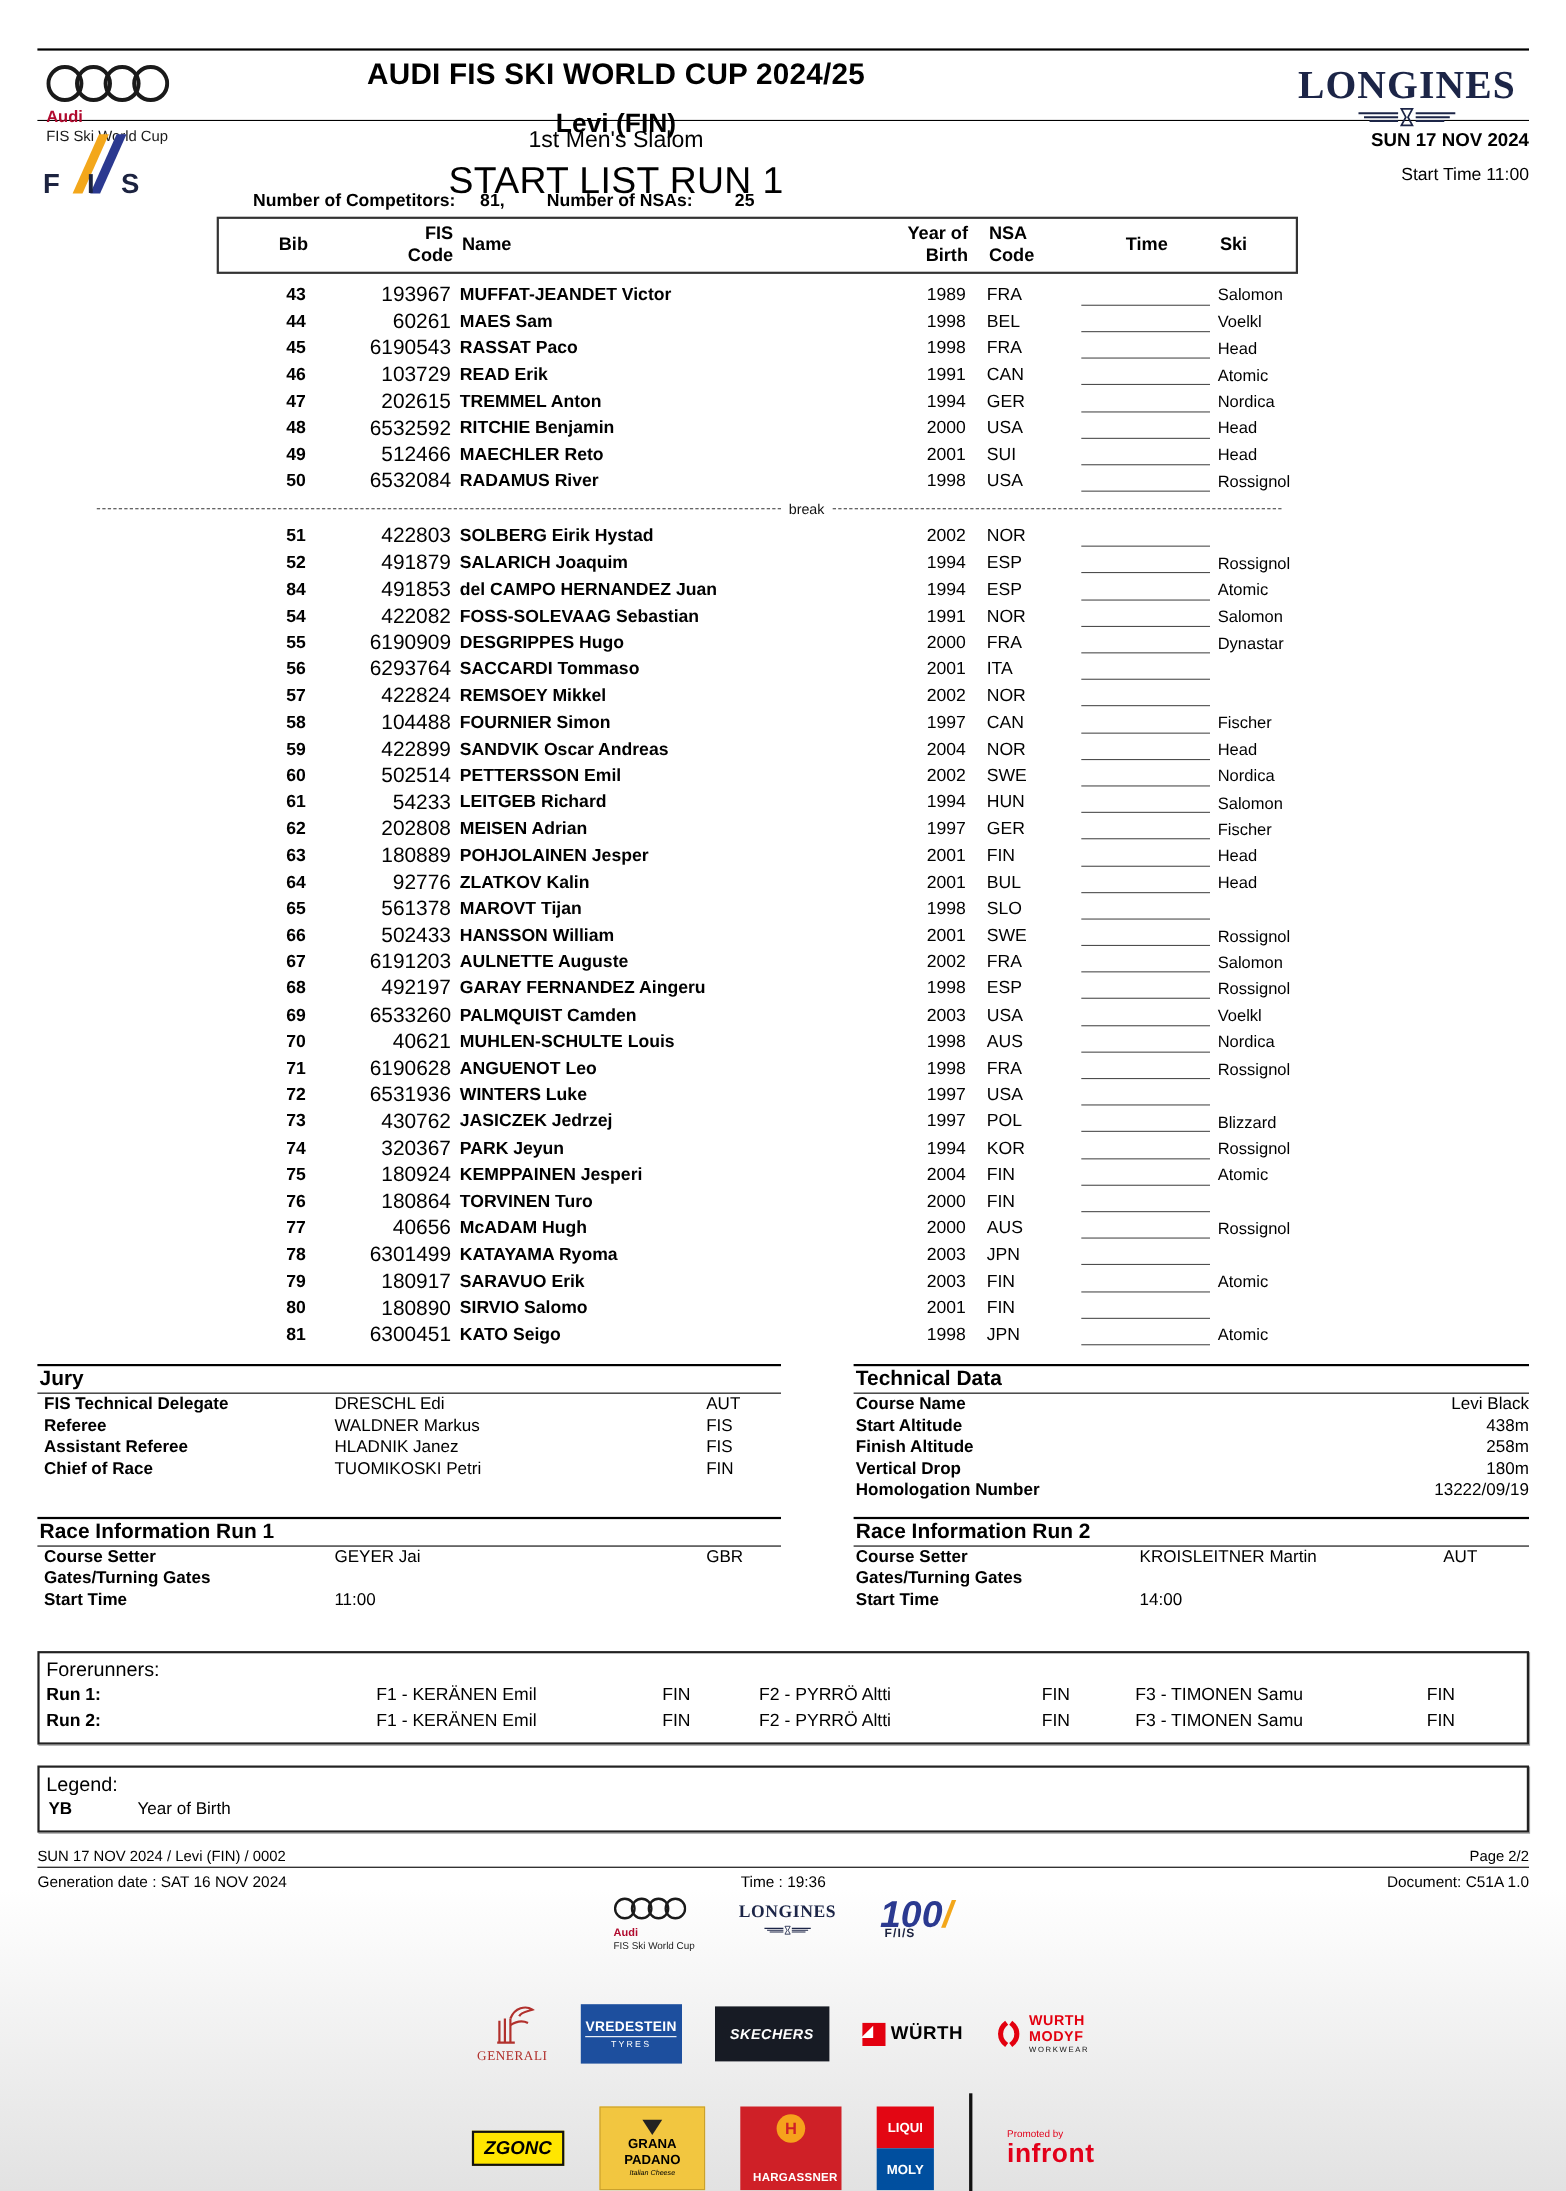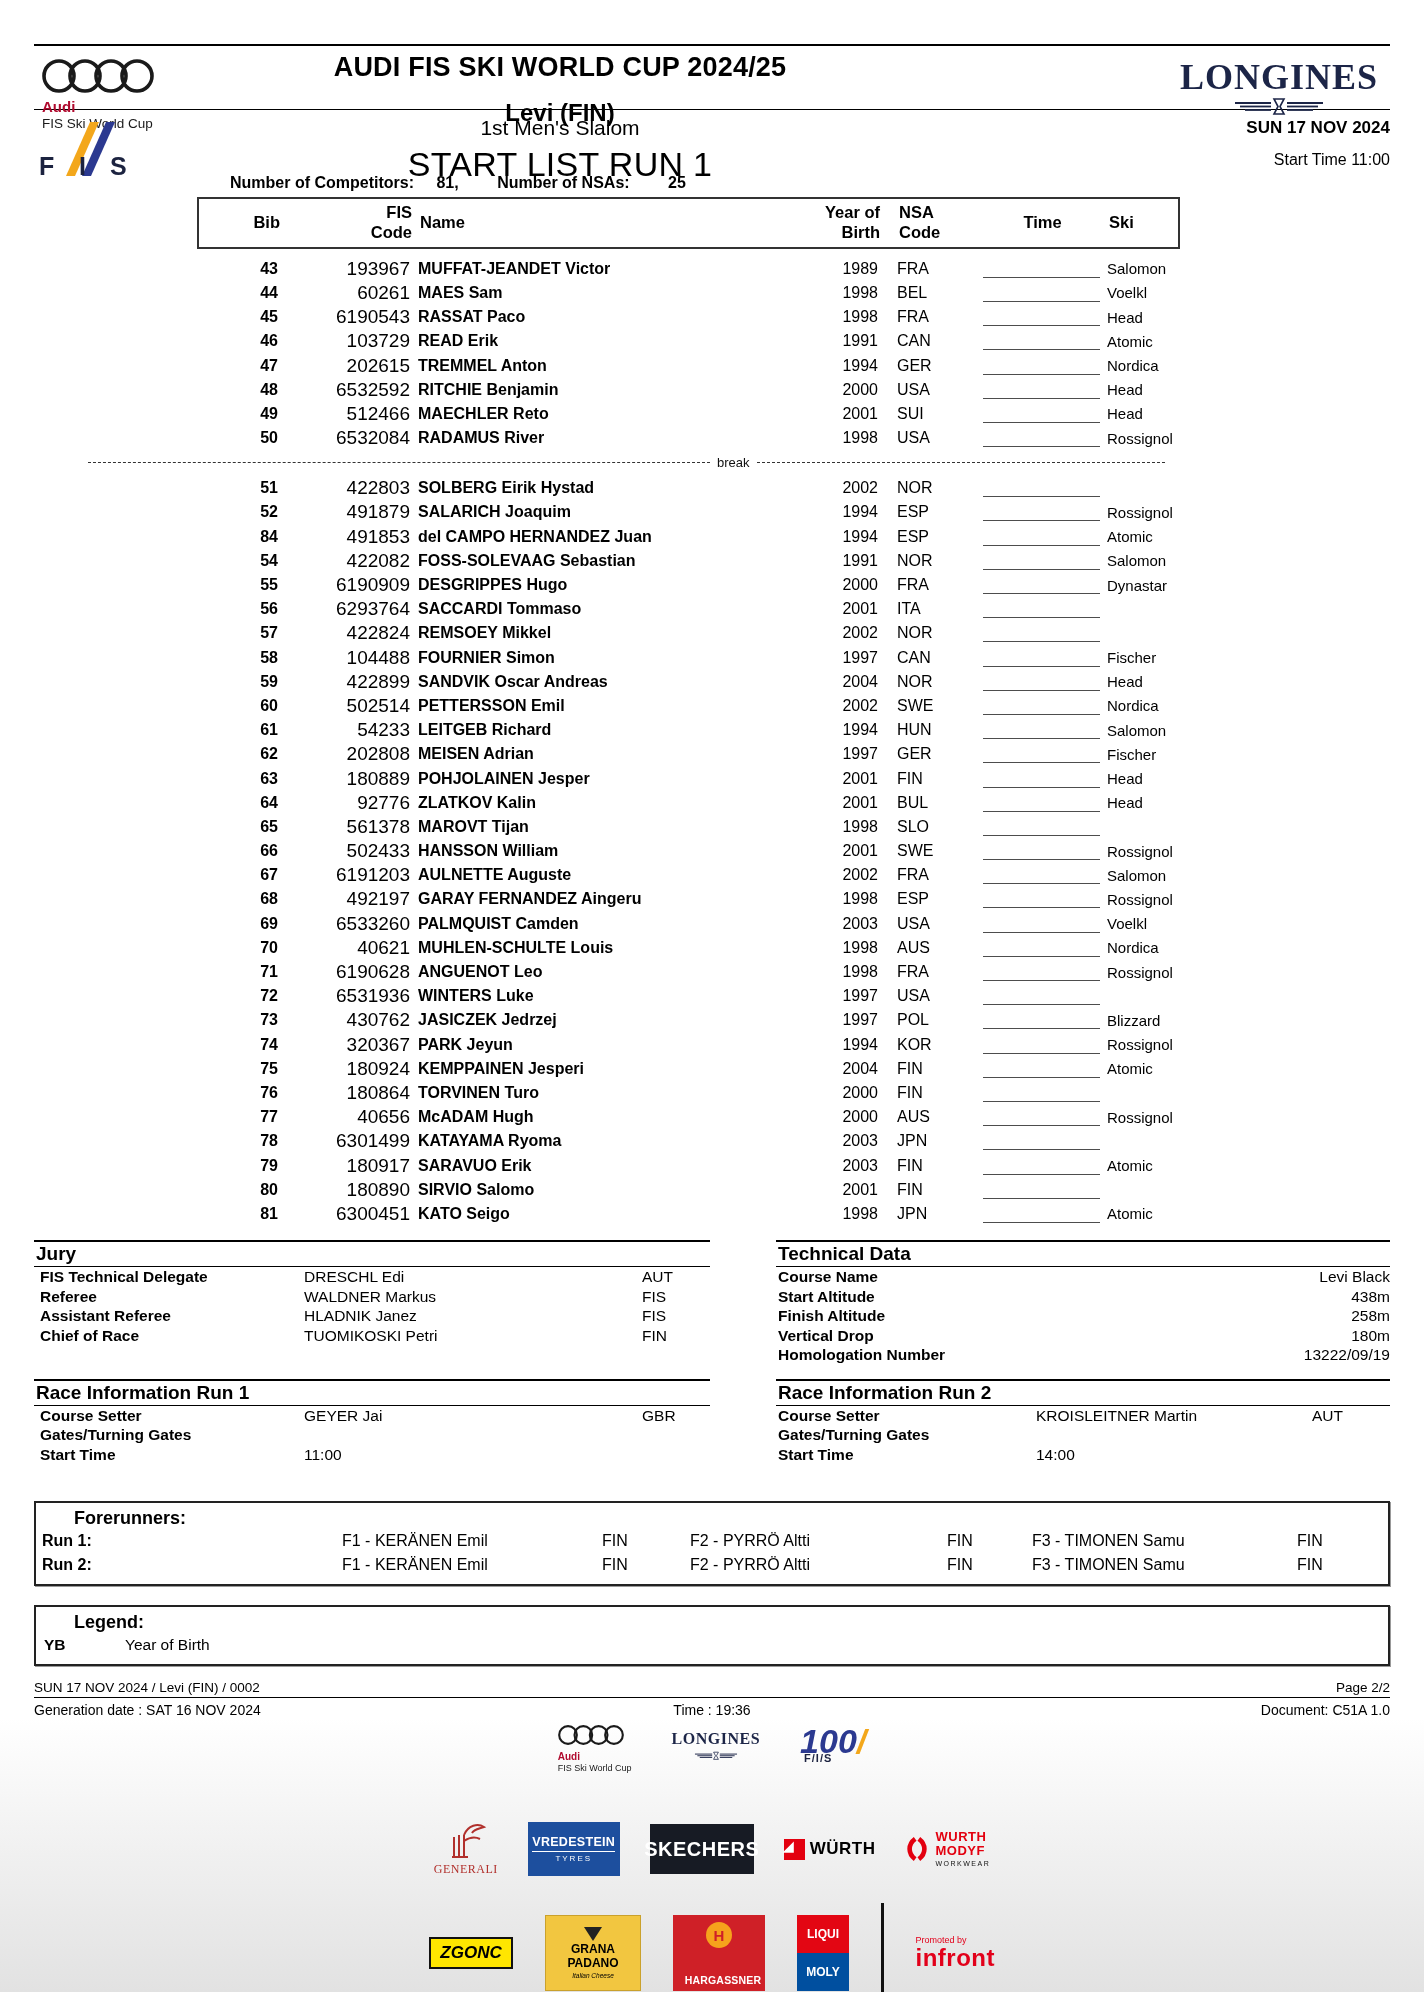--- a/index.html
+++ b/index.html
@@ -81,7 +81,7 @@
   
   .box { margin:0 34px; border:2px solid #222; padding:5px 6px 7px 6px; box-shadow:1px 1px 0 #999; }
   .box-forerunners { margin-top:37px; }
-  .box-title { font-weight:bold; font-size:18px;margin-left:32px; }
+  .box-title { font-weight:normal; font-size:18px; }
   .fr-row { display:grid; grid-template-columns:300px 260px 88px 257px 85px 265px auto; font-size:16px; line-height:24px; }
   .fr-run { font-weight:bold; }
   .box-legend { margin-top:19px; }

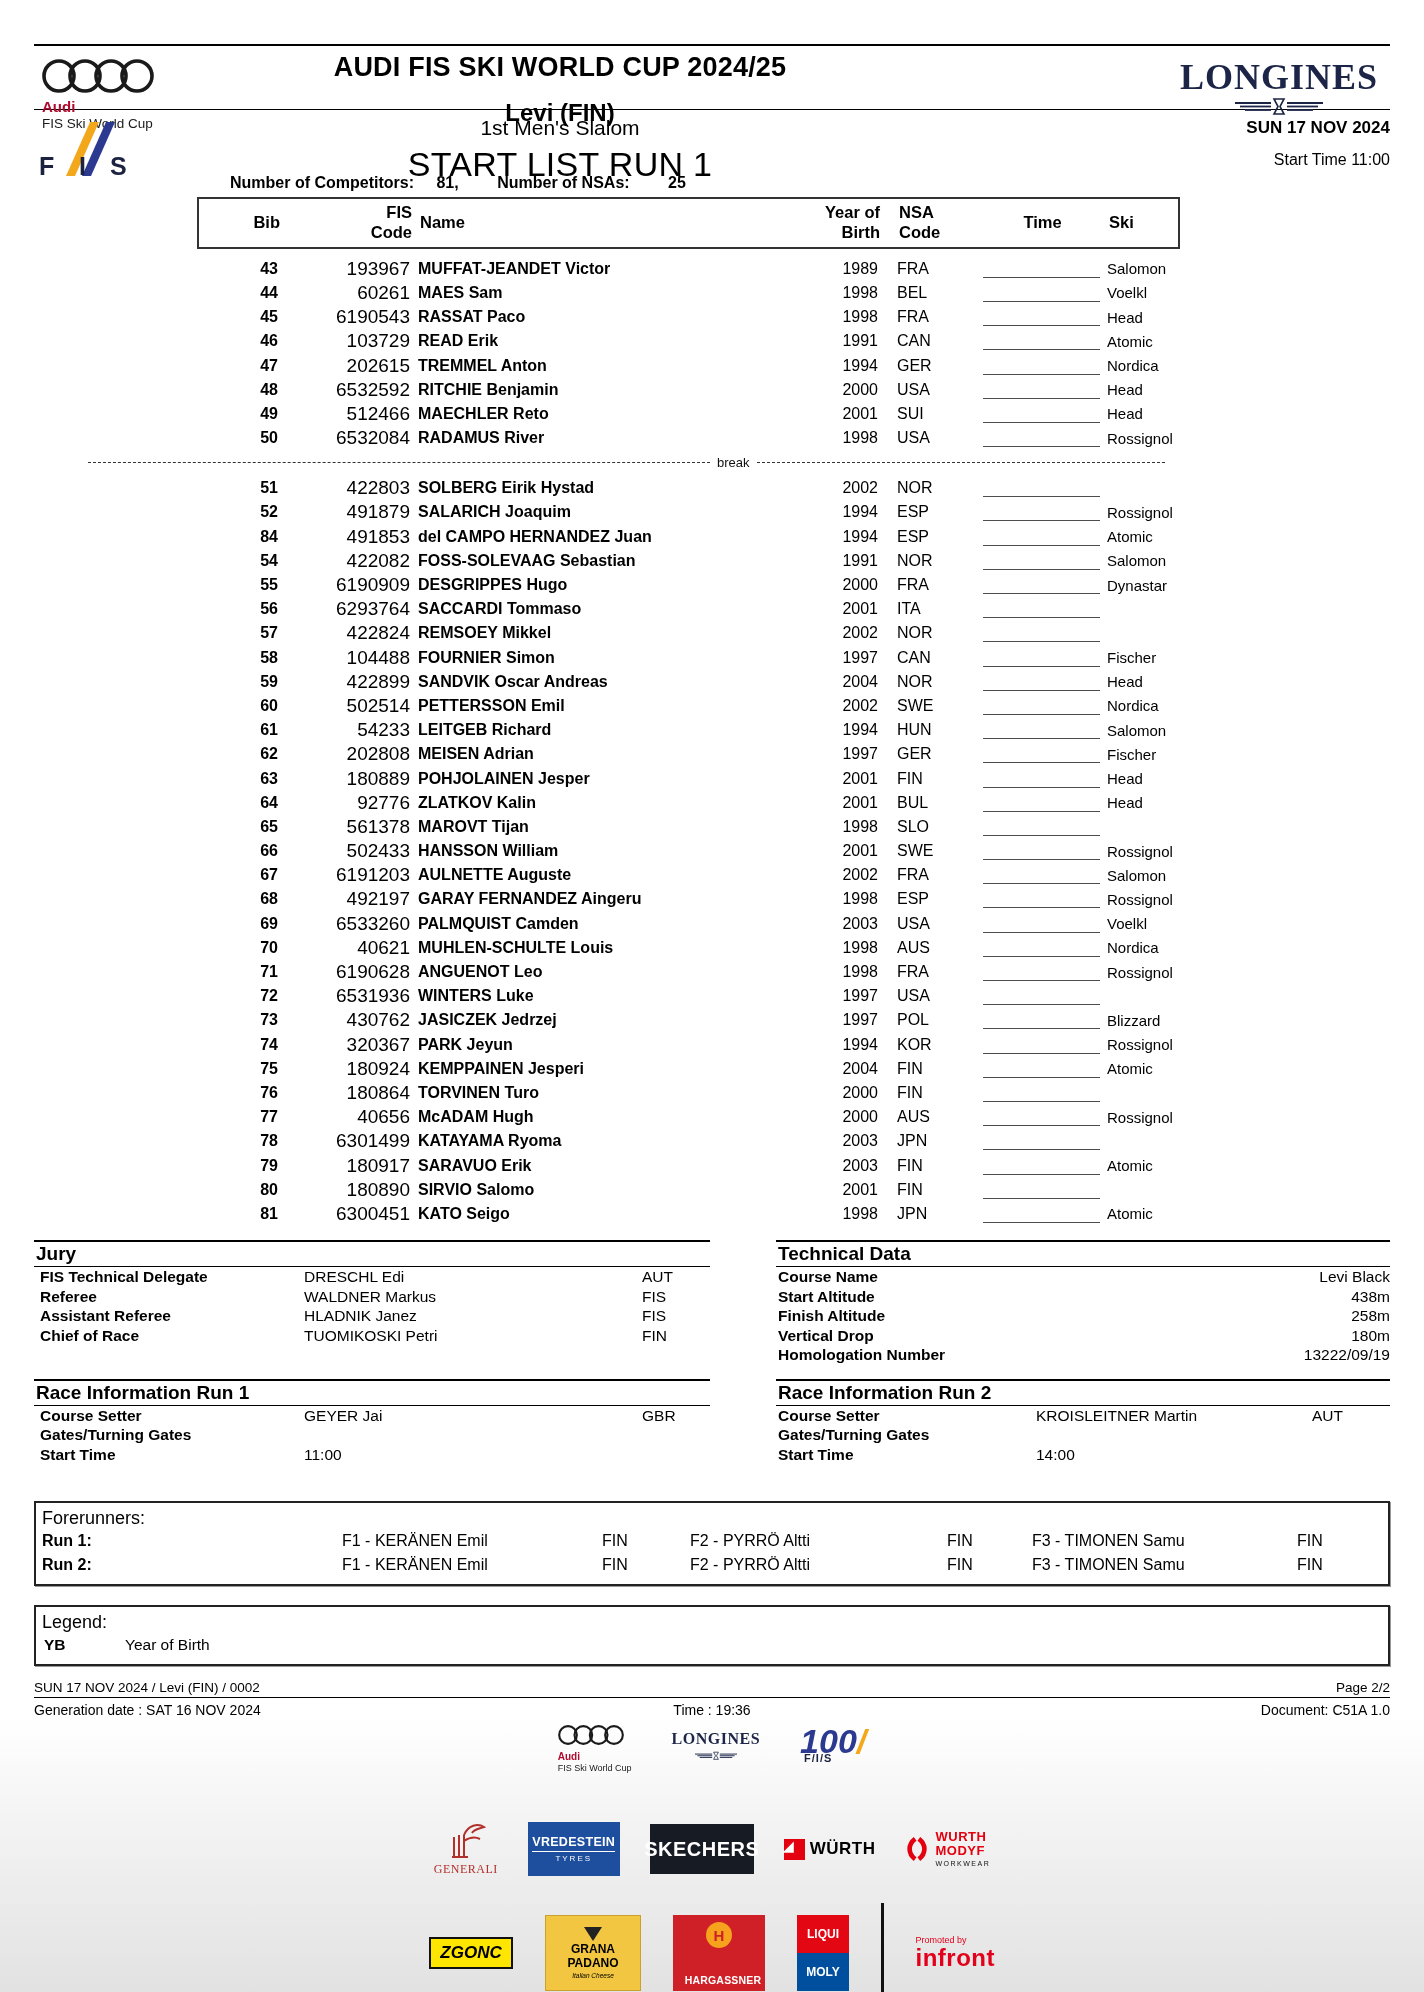--- a/index.html
+++ b/index.html
@@ -116,7 +116,7 @@
   .vredestein { width:92px; height:54px; background:#1d4f9e; color:#fff; display:flex; flex-direction:column; align-items:center; justify-content:center; }
   .vredestein .v1 { font-weight:bold; font-size:12.5px; letter-spacing:0.3px; border-bottom:1px solid #fff; padding-bottom:2px; }
   .vredestein .v2 { font-size:8px; letter-spacing:2px; margin-top:2px; }
-  .skechers { width:104px; height:50px; background:#171b24; color:#fff; display:flex; align-items:center; justify-content:center; font-weight:bold; font-size:20px; letter-spacing:0.5px; }
+  .skechers { width:104px; height:50px; background:#171b24; color:#fff; display:flex; align-items:center; justify-content:center; font-weight:bold; font-style:italic; font-size:13px; letter-spacing:0.5px; }
   .wurth { display:flex; align-items:center; gap:5px; }
   .wurth-mark { width:21px; height:21px; background:#e3000f; position:relative; }
   .wurth-mark::after { content:""; position:absolute; left:3px; top:3px; width:0; height:0; border-left:8px solid #fff; border-top:8px solid transparent; border-bottom:8px solid transparent; transform:rotate(45deg); }

